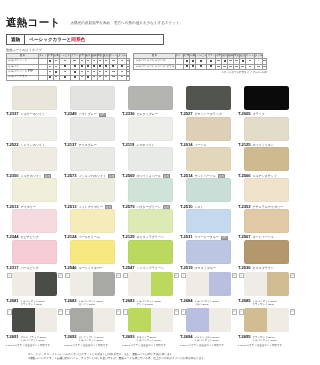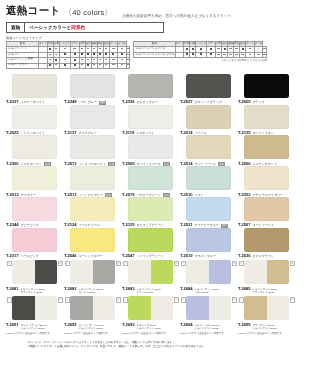--- a/index.html
+++ b/index.html
@@ -12,7 +12,7 @@
     position:relative;
   }
   .page{width:302px;height:365px;position:relative;box-sizing:border-box;padding:0 6px;}
-  .title-row{display:flex;align-items:flex-end;gap:4px;padding-top:4px;}
+  .title-row{display:flex;align-items:center;gap:4px;padding-top:16px;}
   .title{font-size:10.5px;font-weight:bold;letter-spacing:0.3px;}
   .colorcount{font-size:7.5px;color:#333;letter-spacing:0.2px;}
   .tagline{font-size:3.6px;color:#555;margin-left:6px;line-height:1.2;flex:1;

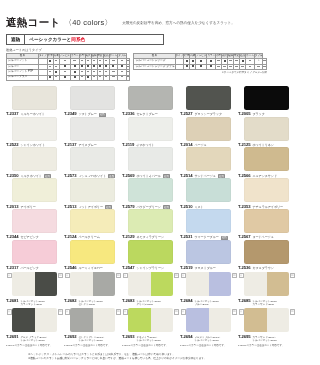--- a/index.html
+++ b/index.html
@@ -77,7 +77,6 @@
 
   <div class="title-row">
     <span class="title">遮熱コート</span>
-    <span class="colorcount">〈40 colors〉</span>
     <span class="tagline">太陽光の反射効率を高め、窓方への熱の侵入を少なくするスラット。</span>
   </div>
 

